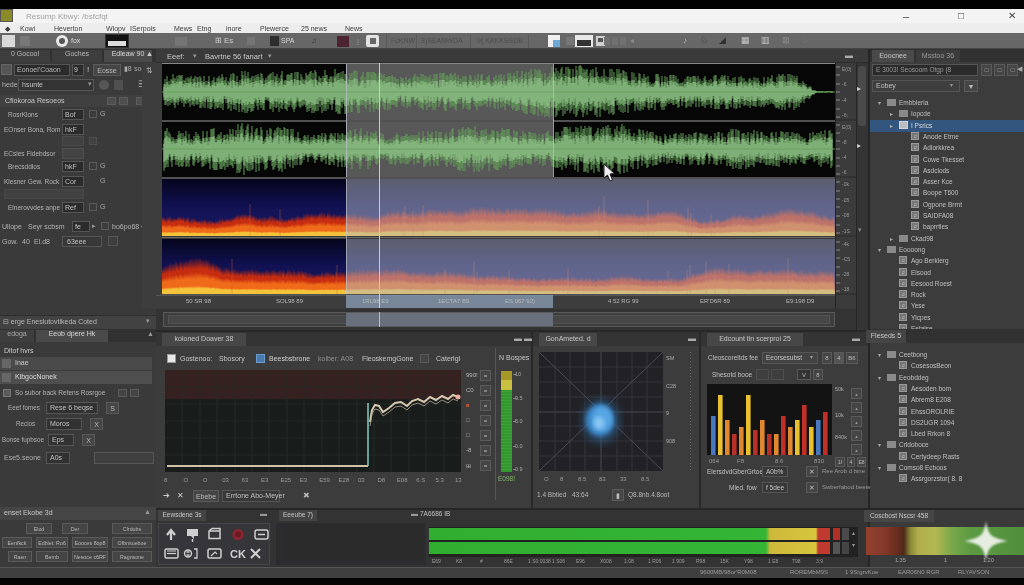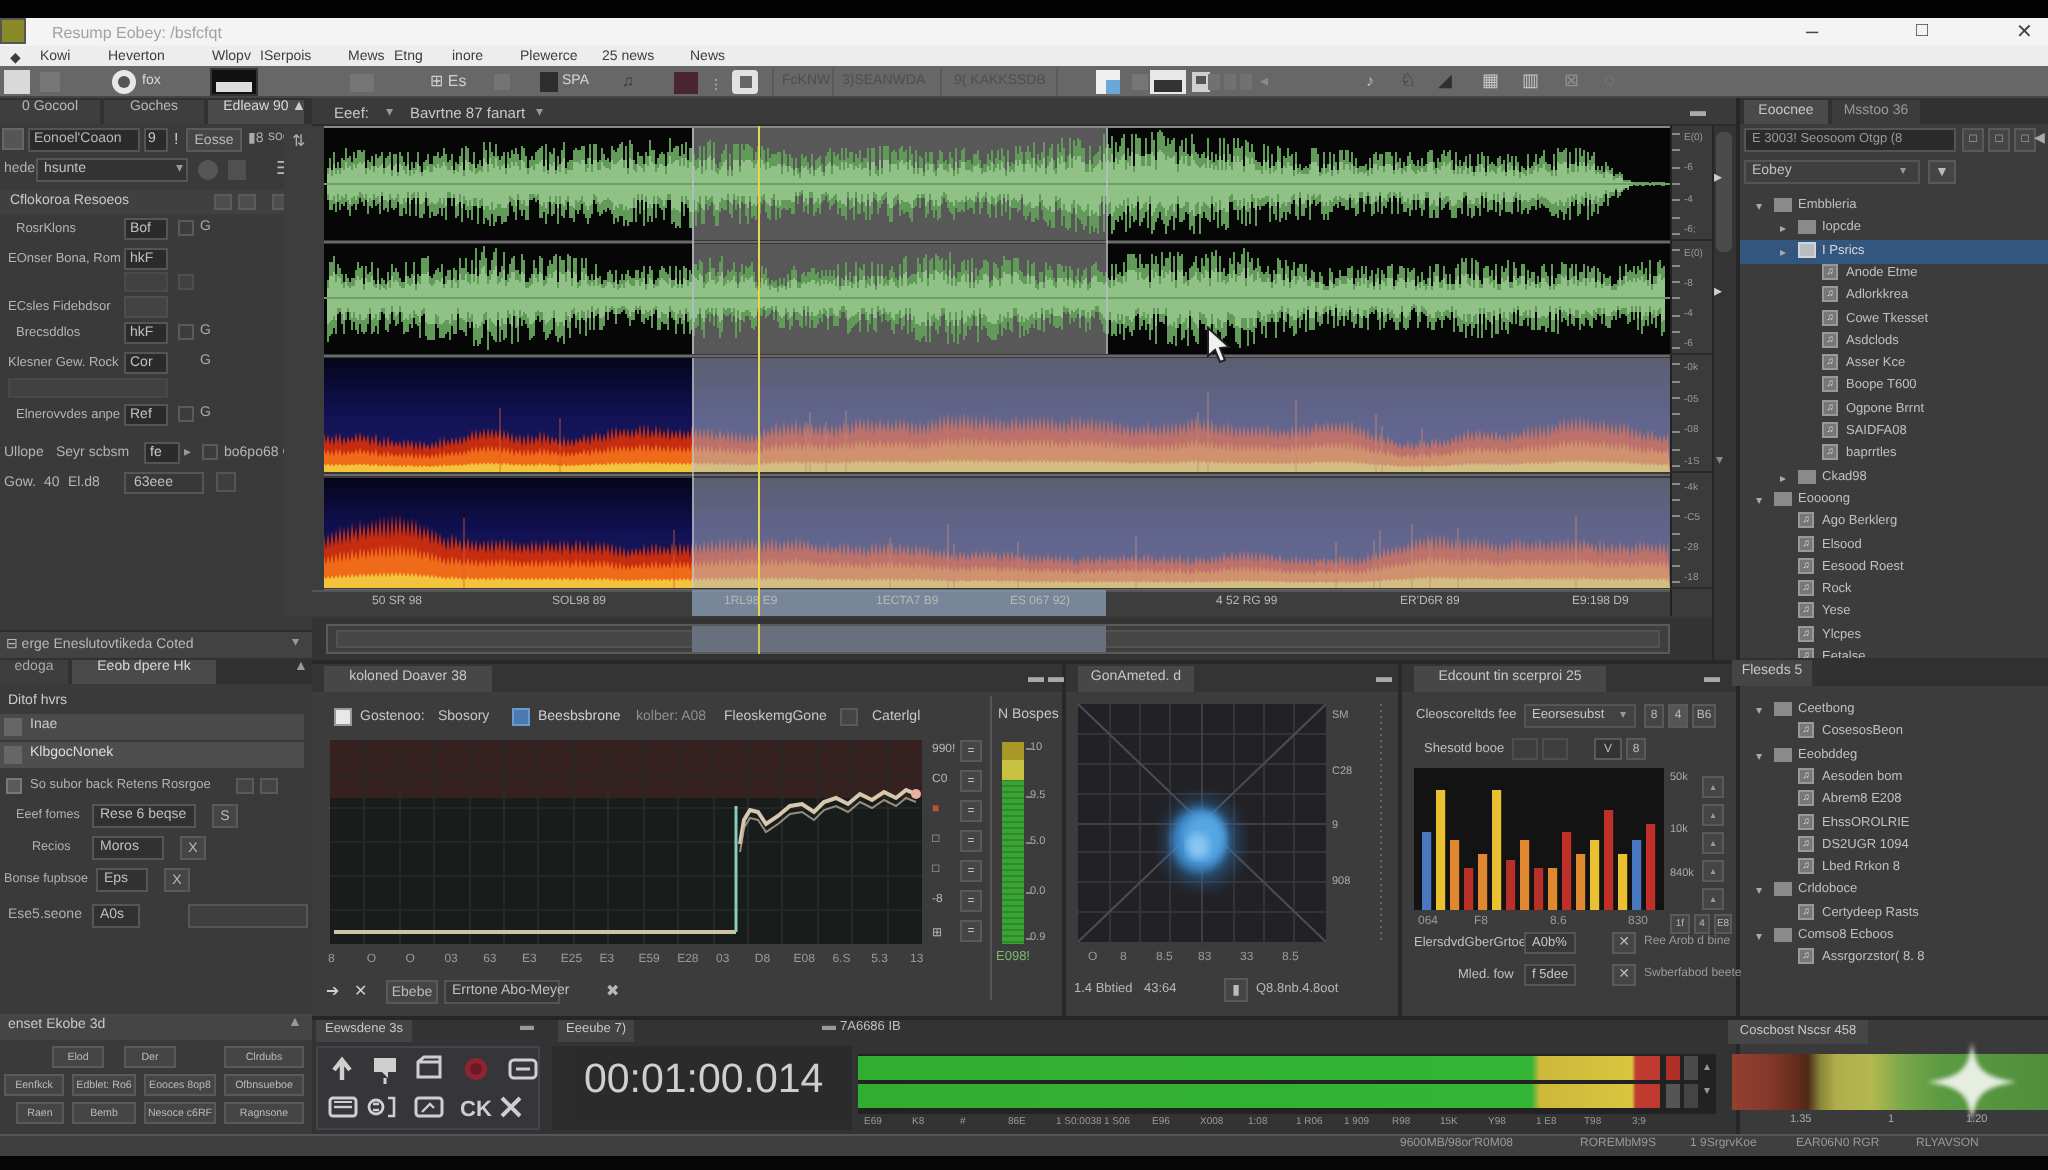--- a/index.html
+++ b/index.html
@@ -14,7 +14,7 @@
 <div class="abs" style="left:0;top:0;width:1024px;height:9px;background:#020202;"></div>
 <div class="abs" style="left:0;top:9px;width:1024px;height:14px;background:#f4f4f4;"></div>
 <div class="abs" style="left:0;top:9px;width:13px;height:13px;background:#8a8a28;border:1px solid #555;"></div>
-<div class="t" style="left:26px;top:12px;font-size:8px;color:#a2a2a2;font-weight:normal;">Resump Eobey: /bsfcfqt</div>
+<div class="t" style="left:26px;top:12px;font-size:8px;color:#a2a2a2;font-weight:normal;">Resump Kbwy: /bsfcfqt</div>
 <div class="t" style="left:903px;top:10px;font-size:11px;color:#444;font-weight:normal;">–</div>
 <div class="t" style="left:958px;top:10px;font-size:10px;color:#444;font-weight:normal;">□</div>
 <div class="t" style="left:1008px;top:10px;font-size:10px;color:#444;font-weight:normal;">✕</div>

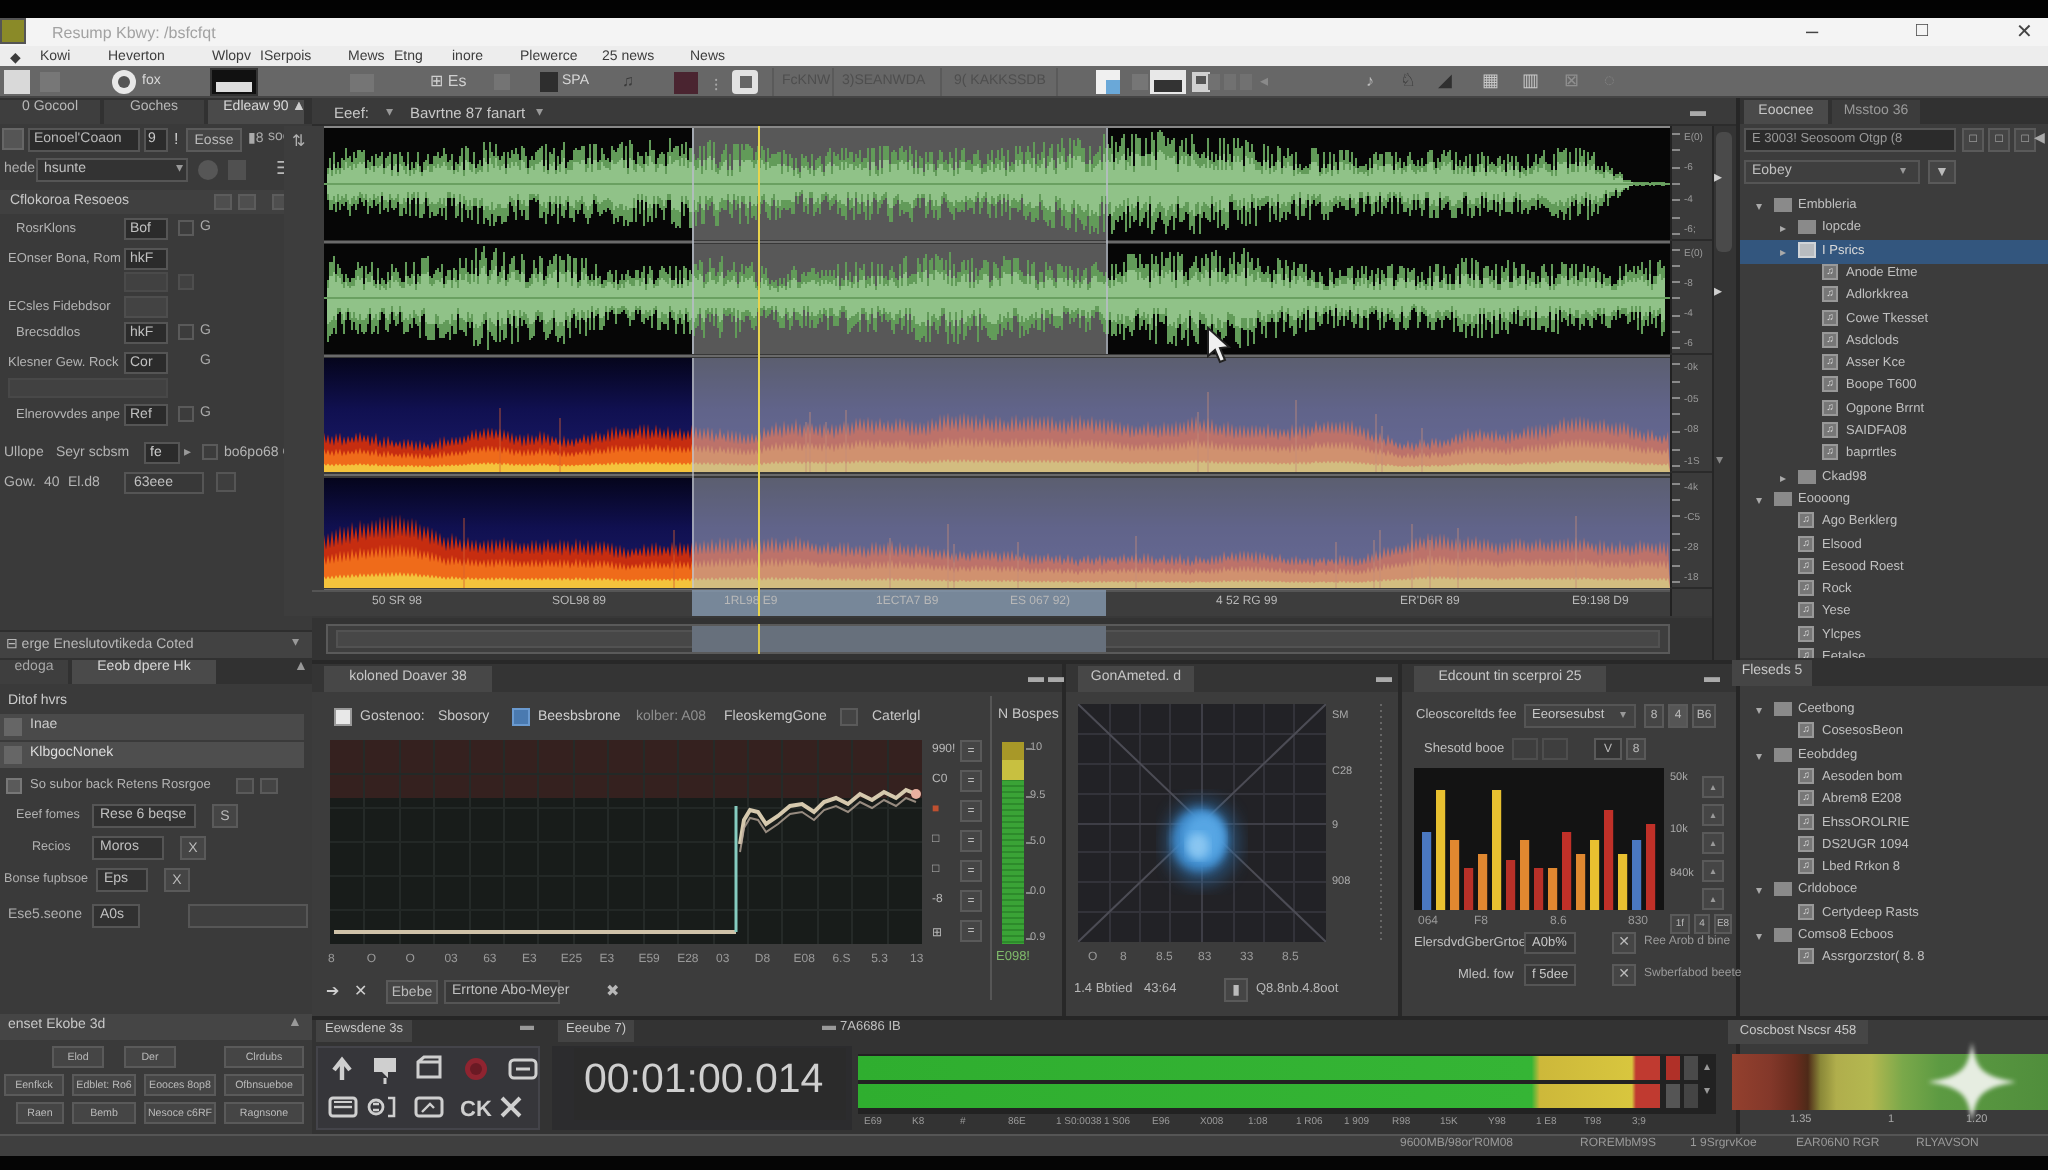--- a/index.html
+++ b/index.html
@@ -195,7 +195,7 @@
 <div class="abs" style="left:156px;top:49px;width:712px;height:14px;background:#3a3a3a;border-bottom:1px solid #2c2c2c;"></div>
 <div class="t" style="left:167px;top:52px;font-size:7.5px;color:#c8c8c8;font-weight:normal;">Eeef:</div>
 <div class="t" style="left:193px;top:52px;font-size:7px;color:#999;font-weight:normal;">▾</div>
-<div class="t" style="left:205px;top:52px;font-size:7.5px;color:#c8c8c8;font-weight:normal;">Bavrtne  87 fanart</div>
+<div class="t" style="left:205px;top:52px;font-size:7.5px;color:#c8c8c8;font-weight:normal;">Bavrtne  56 fanart</div>
 <div class="t" style="left:268px;top:52px;font-size:7px;color:#999;font-weight:normal;">▾</div>
 <div class="t" style="left:845px;top:51px;font-size:8px;color:#aaa;font-weight:normal;">▬</div>
 <div class="abs" style="left:142px;top:63px;width:20px;height:245px;background:#3d3d3d;"></div>

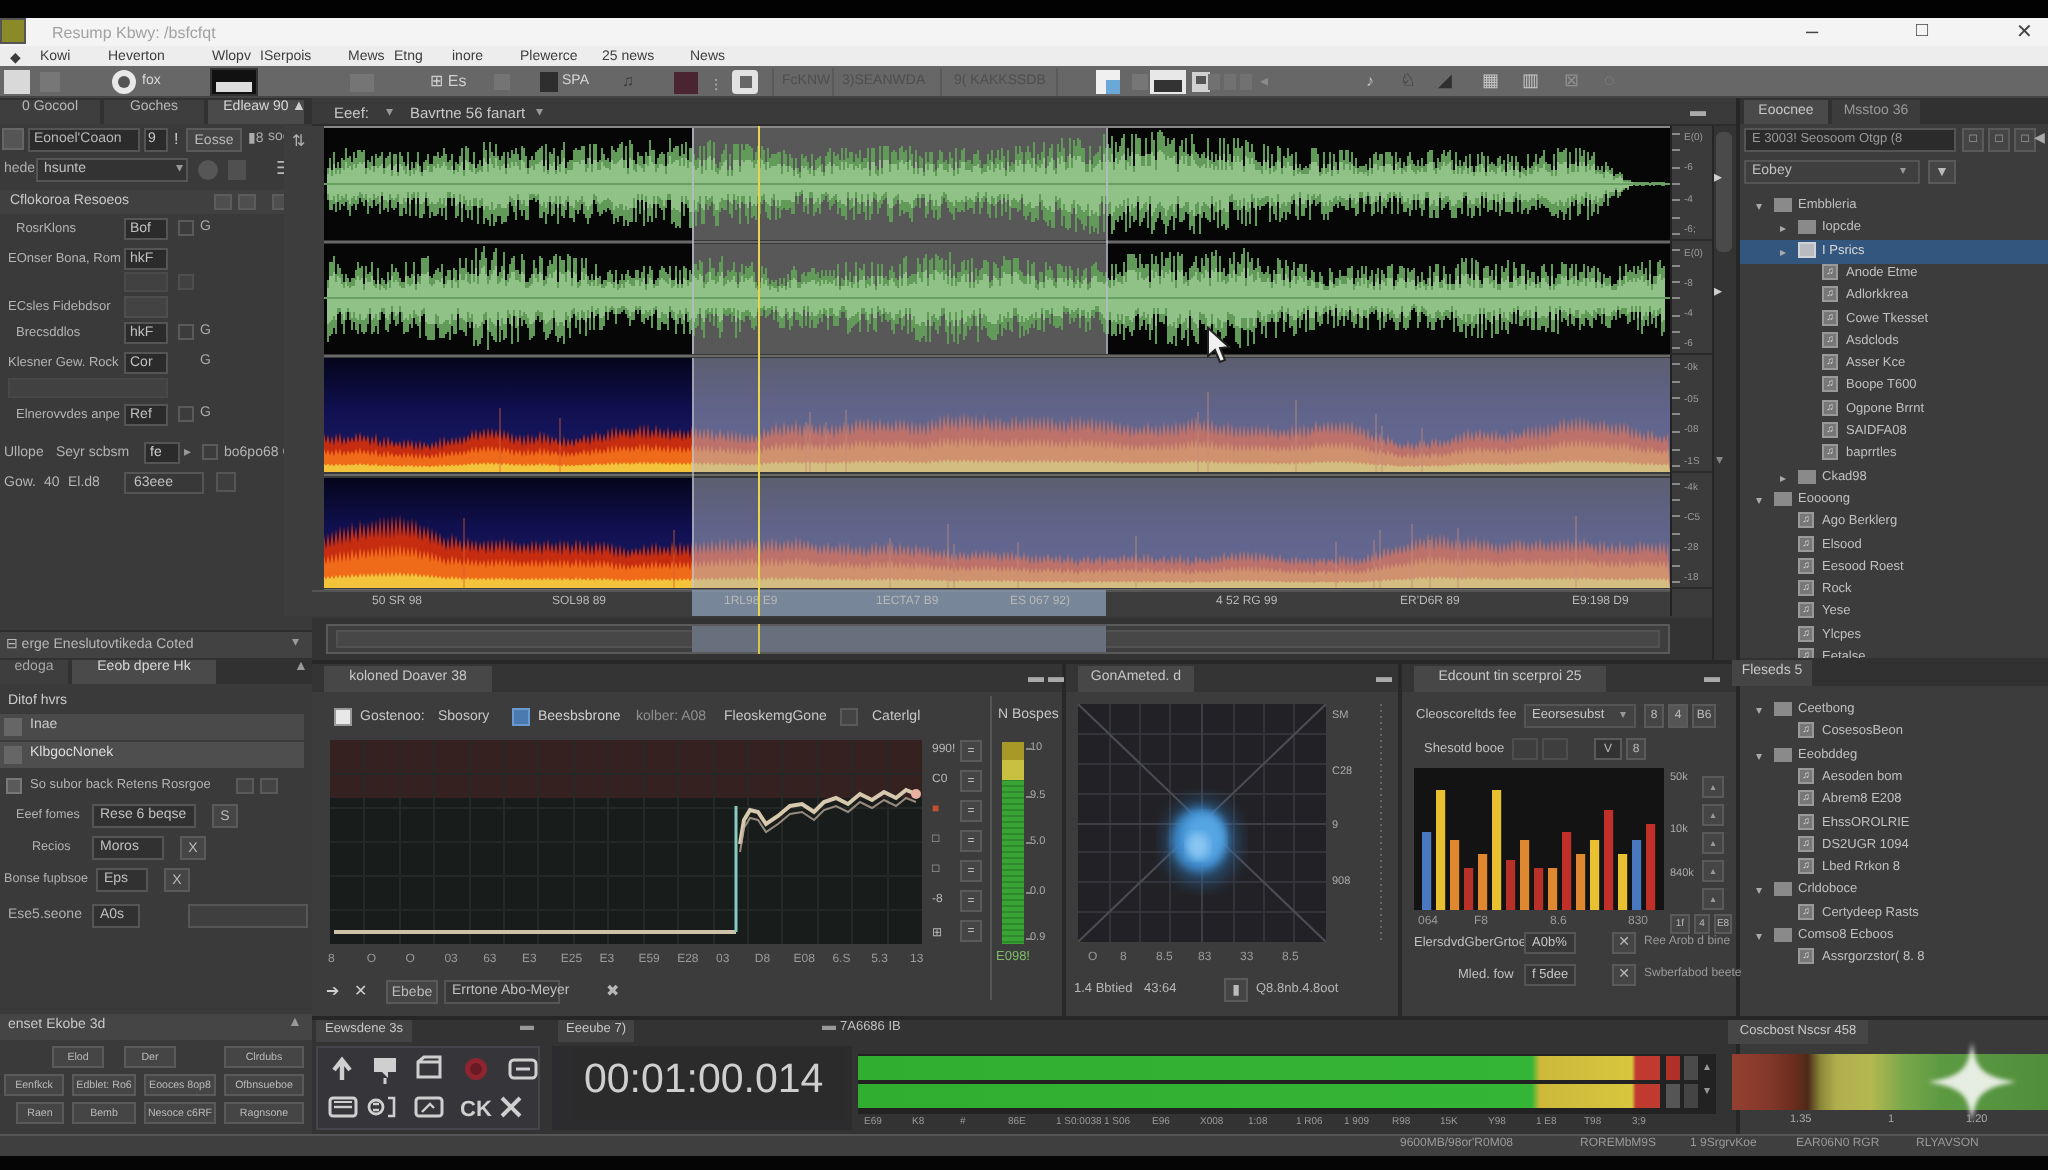--- a/index.html
+++ b/index.html
@@ -611,7 +611,6 @@
       <path d="M251 549 L260 558 M260 549 L251 558" stroke="#cfcfcf" stroke-width="2"></path>
     </svg>
 <div class="abs" style="left:287px;top:524px;width:136px;height:36px;background:#2b2b2b;"></div>
-<div class="t" style="left:292px;top:528px;font-size:20.5px;color:#cfcfcf;letter-spacing:0px;">00:01:00.014</div>
 <div class="abs" style="left:429px;top:527px;width:429px;height:30px;background:#222;"></div>
 <div class="abs" style="left:429px;top:528px;width:401px;height:12px;background:linear-gradient(90deg,#2fae2f 0,#35b535 84%,#cdb83a 85%,#d8c63e 96.5%,#c03a30 97%,#c03a30 100%);"></div>
 <div class="abs" style="left:429px;top:542px;width:401px;height:12px;background:linear-gradient(90deg,#2fae2f 0,#35b535 84%,#cdb83a 85%,#d8c63e 96.5%,#c03a30 97%,#c03a30 100%);"></div>

